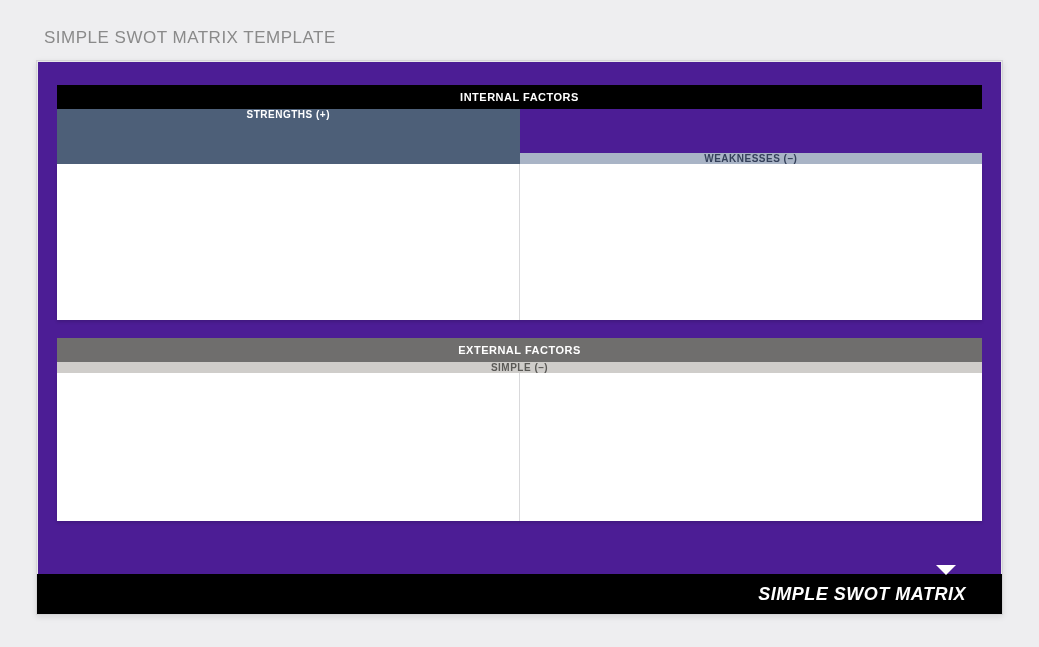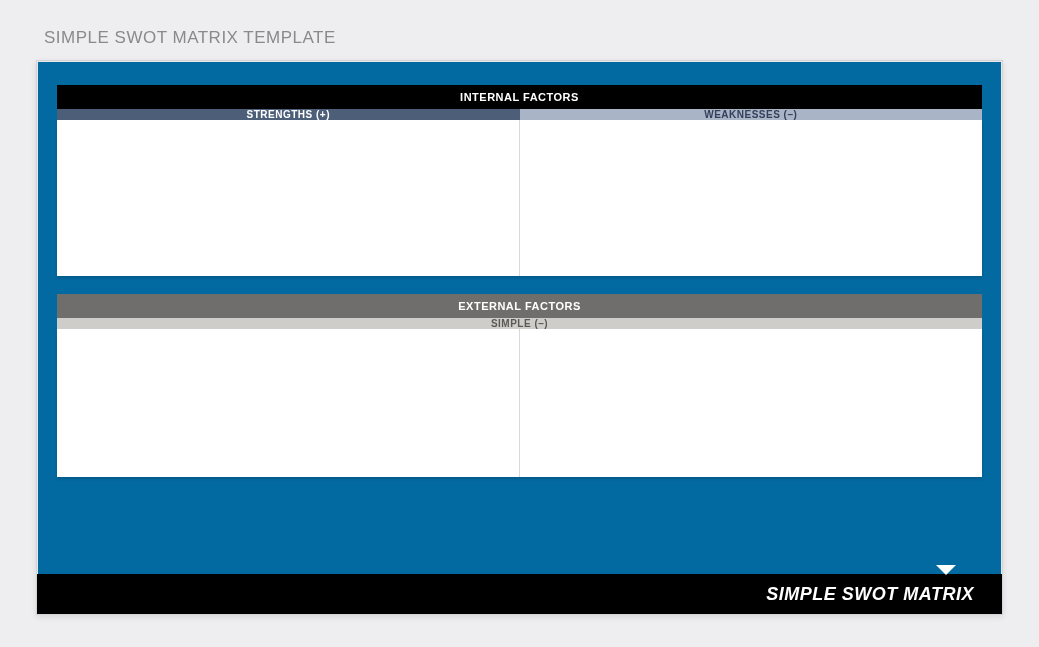--- a/index.html
+++ b/index.html
@@ -22,7 +22,7 @@
   .slide {
     width: 100%;
     height: 555px;
-    background: #0369a1;
+    background: #4c1d95;
     border: 1px solid #d4d4d6;
     box-shadow: 0 2px 6px rgba(0,0,0,0.10), inset 0 0 0 1px #e7e7e9;
     position: relative;

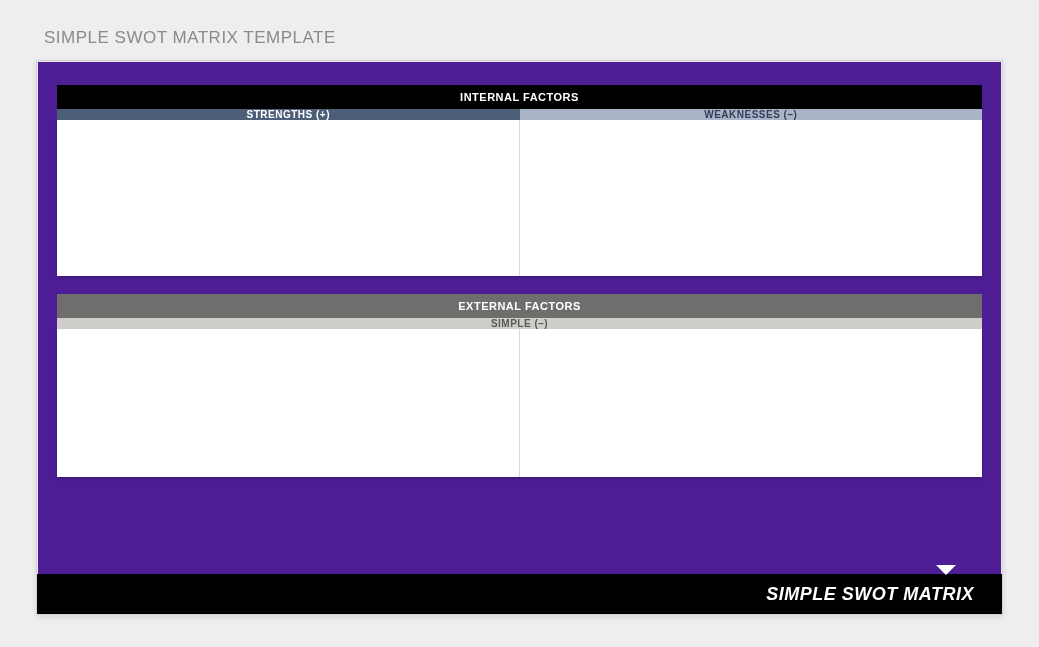--- a/index.html
+++ b/index.html
@@ -58,7 +58,7 @@
     color: #ffffff;
   }
   .col-head.strengths    { background: #4d5f78; }
-  .col-head.weaknesses   { background: #a9b4c6; color: #34405a; }
+  .col-head.weaknesses   { background: #a9b4c6; color: #34405a; margin-top: 44px; }
   .col-head.opportunities{ background: #a6a3a0; }
   .col-head.threats      { background: #cfcdca; color: #5a5956; }
   .body-row {

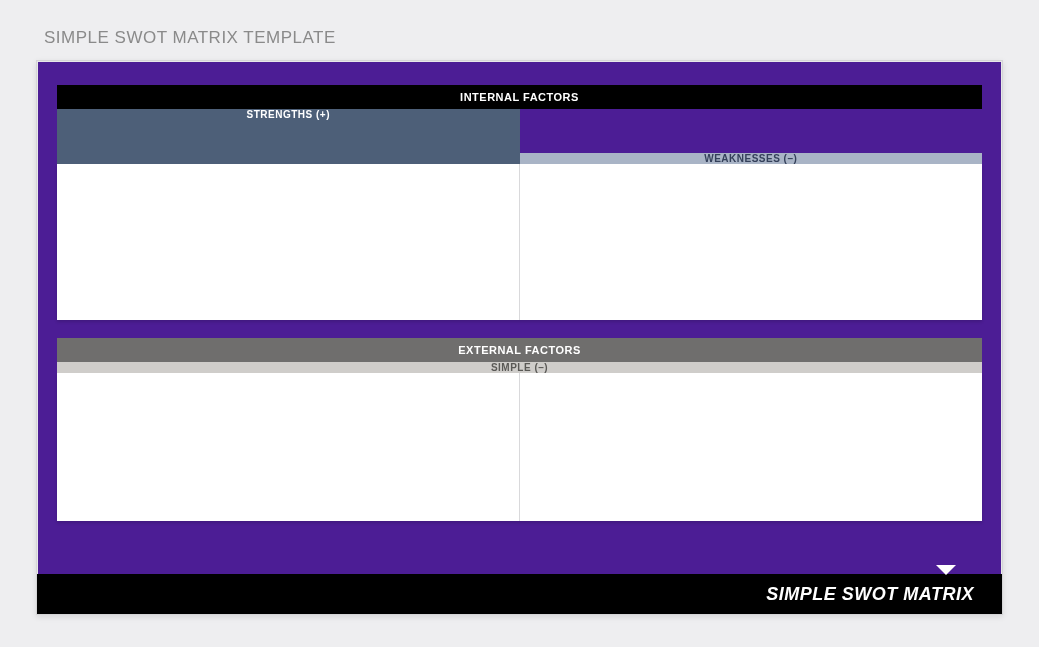--- a/index.html
+++ b/index.html
@@ -86,7 +86,7 @@
     display: flex;
     align-items: center;
     justify-content: flex-end;
-    padding: 0 28px 0 0;
+    padding: 0 36px 0 0;
     font-size: 18px;
     font-style: italic;
     font-weight: 700;

